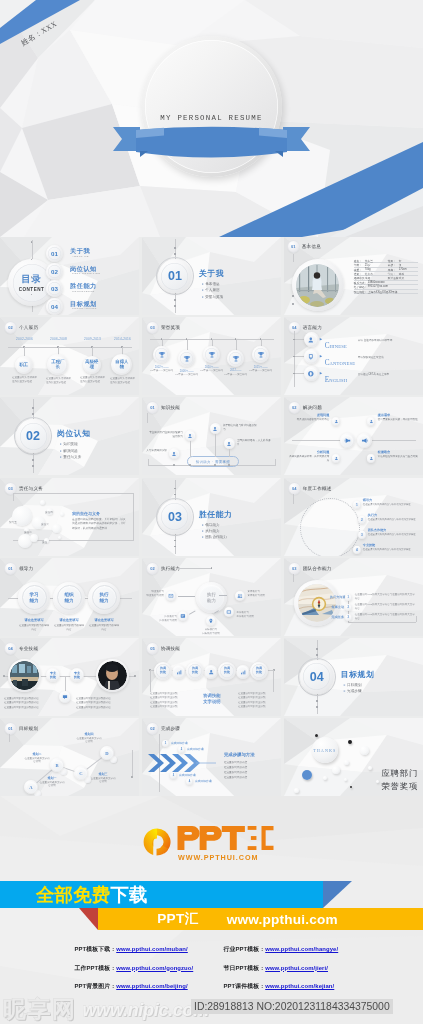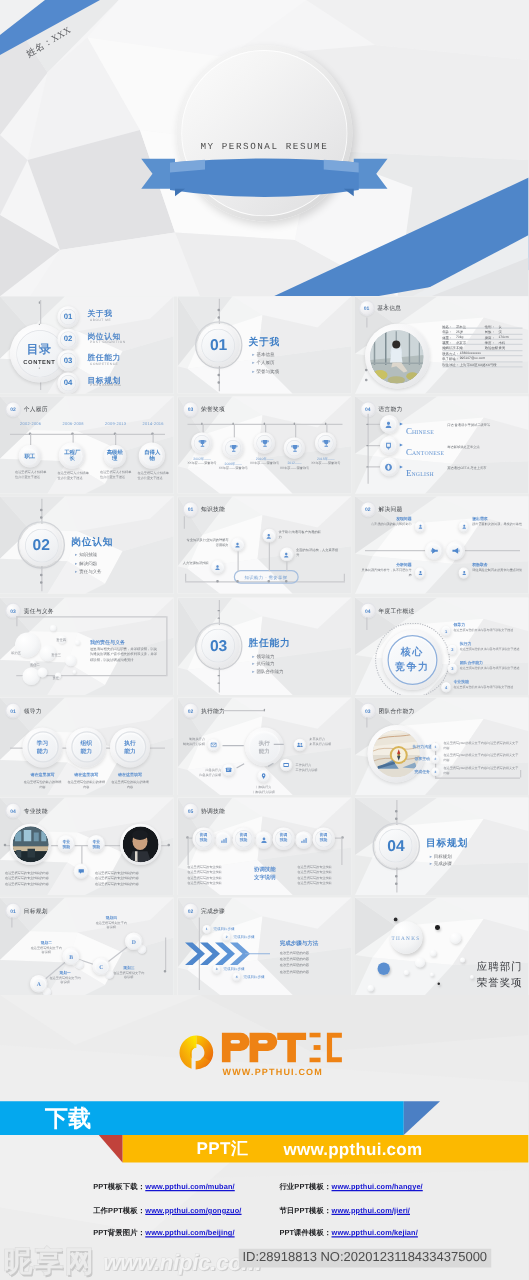--- a/index.html
+++ b/index.html
@@ -804,12 +804,6 @@
             </div>
             <div class="dline" style="left:9px;top:16px;width:.4px;height:10px"></div>
             <div style="position:absolute;left:16px;top:20px;width:60px;height:60px;border-radius:50%;border:.6px dotted #b9bcc2"></div>
-            <div class="bigcirc" style="left:22px;top:26px;width:48px;height:48px">
-              <div class="inner" style="width:40px;height:40px;border:1.1px solid #8fb0dc;background:linear-gradient(150deg,#fbfcfd,#eef1f5)">
-                <span style="font-size:8px;font-weight:bold;color:#5b8fd0;letter-spacing:1.2px">核心</span>
-                <span style="font-size:8px;font-weight:bold;color:#5b8fd0;letter-spacing:1.2px;margin-top:1.5px">竞争力</span>
-              </div>
-            </div>
             <div class="bigcirc" style="left:69px;top:23px;width:8.4px;height:8.4px">
               <div class="inner" style="width:6.6px;height:6.6px;font-size:3.2px;color:#5b8fd0;font-weight:bold">1</div>
             </div>

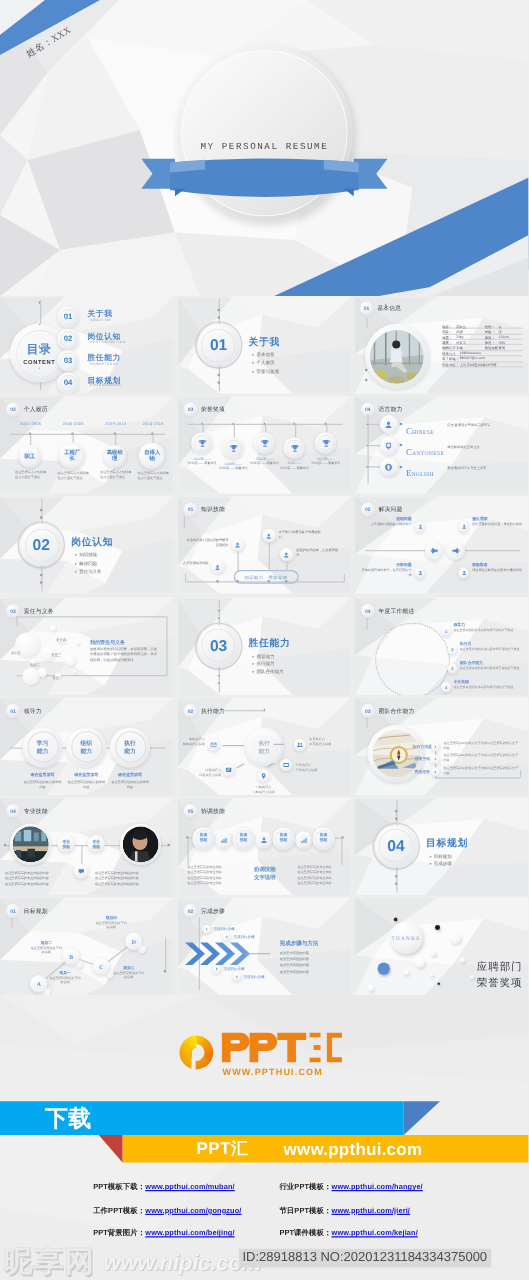--- a/index.html
+++ b/index.html
@@ -1466,6 +1466,7 @@
     <div class="bblue"></div>
     <div class="bwedge"></div>
     <div class="btext">
+          <span class="y">全部免费</span>
           <span class="w">下载</span>
     </div>
     <div class="byellow"></div>

